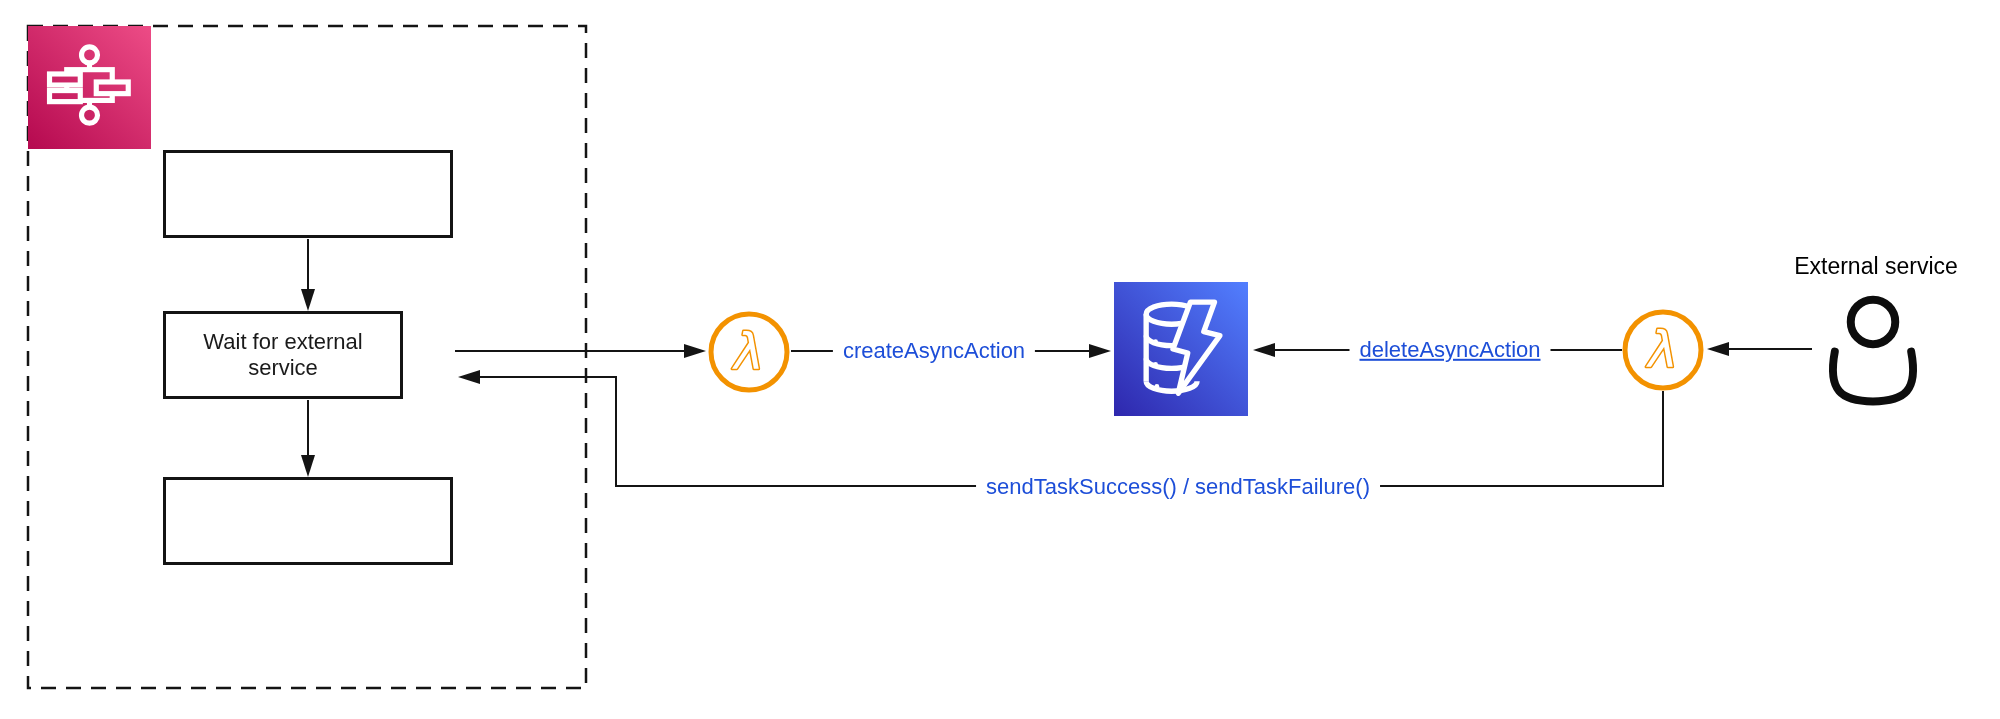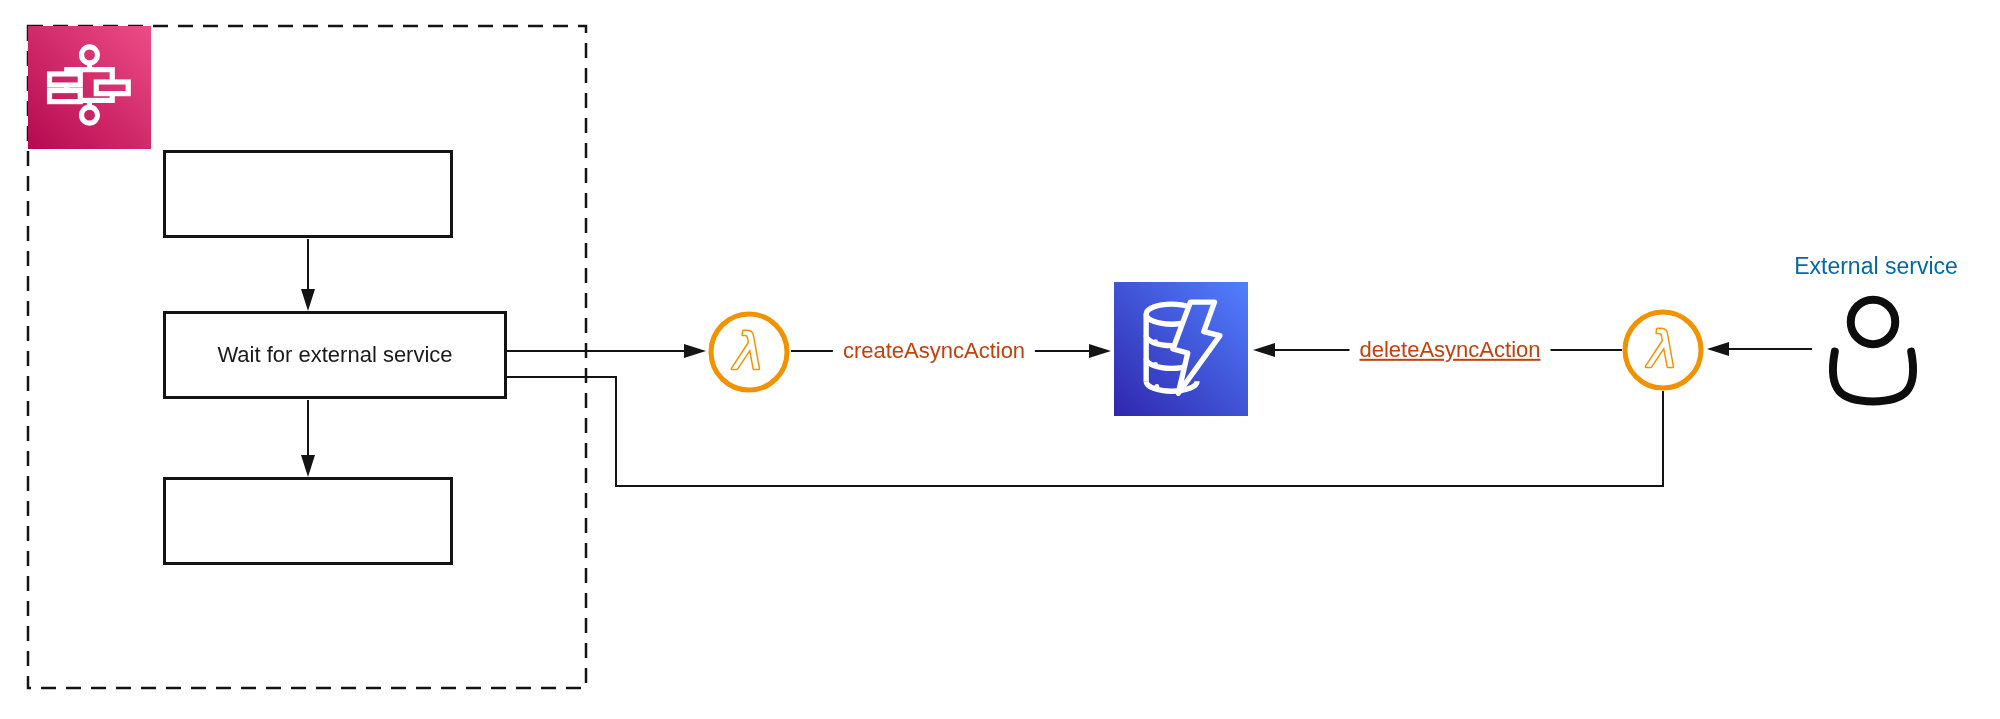--- a/index.html
+++ b/index.html
@@ -50,7 +50,7 @@
     position: absolute;
     transform: translate(-50%, -50%);
     font-size: 23px;
-    color: #0369a1;
+    color: #000000;
     white-space: nowrap;
   }
   #label-external { left: 1876px; top: 266px; }

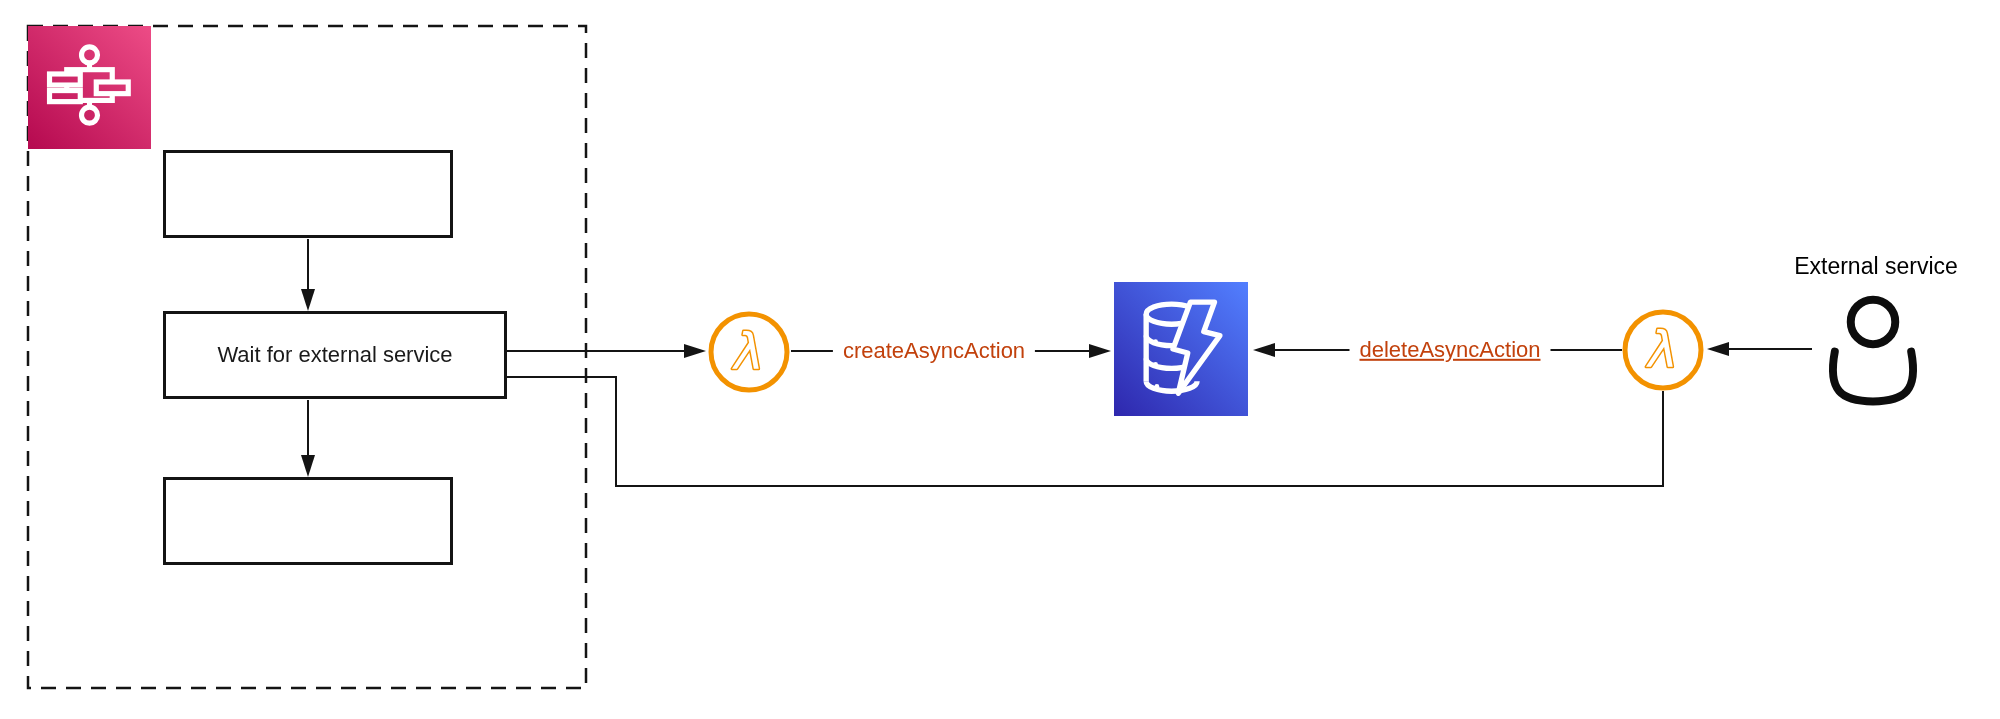--- a/index.html
+++ b/index.html
@@ -29,7 +29,7 @@
     text-align: center;
   }
   #box-top    { left: 163px; top: 150px; width: 290px; height: 88px; }
-  #box-wait   { left: 163px; top: 311px; width: 344px; height: 88px; }
+  #box-wait   { left: 163px; top: 311px; width: 240px; height: 88px; }
   #box-bottom { left: 163px; top: 477px; width: 290px; height: 88px; }
 
   .edge-label {

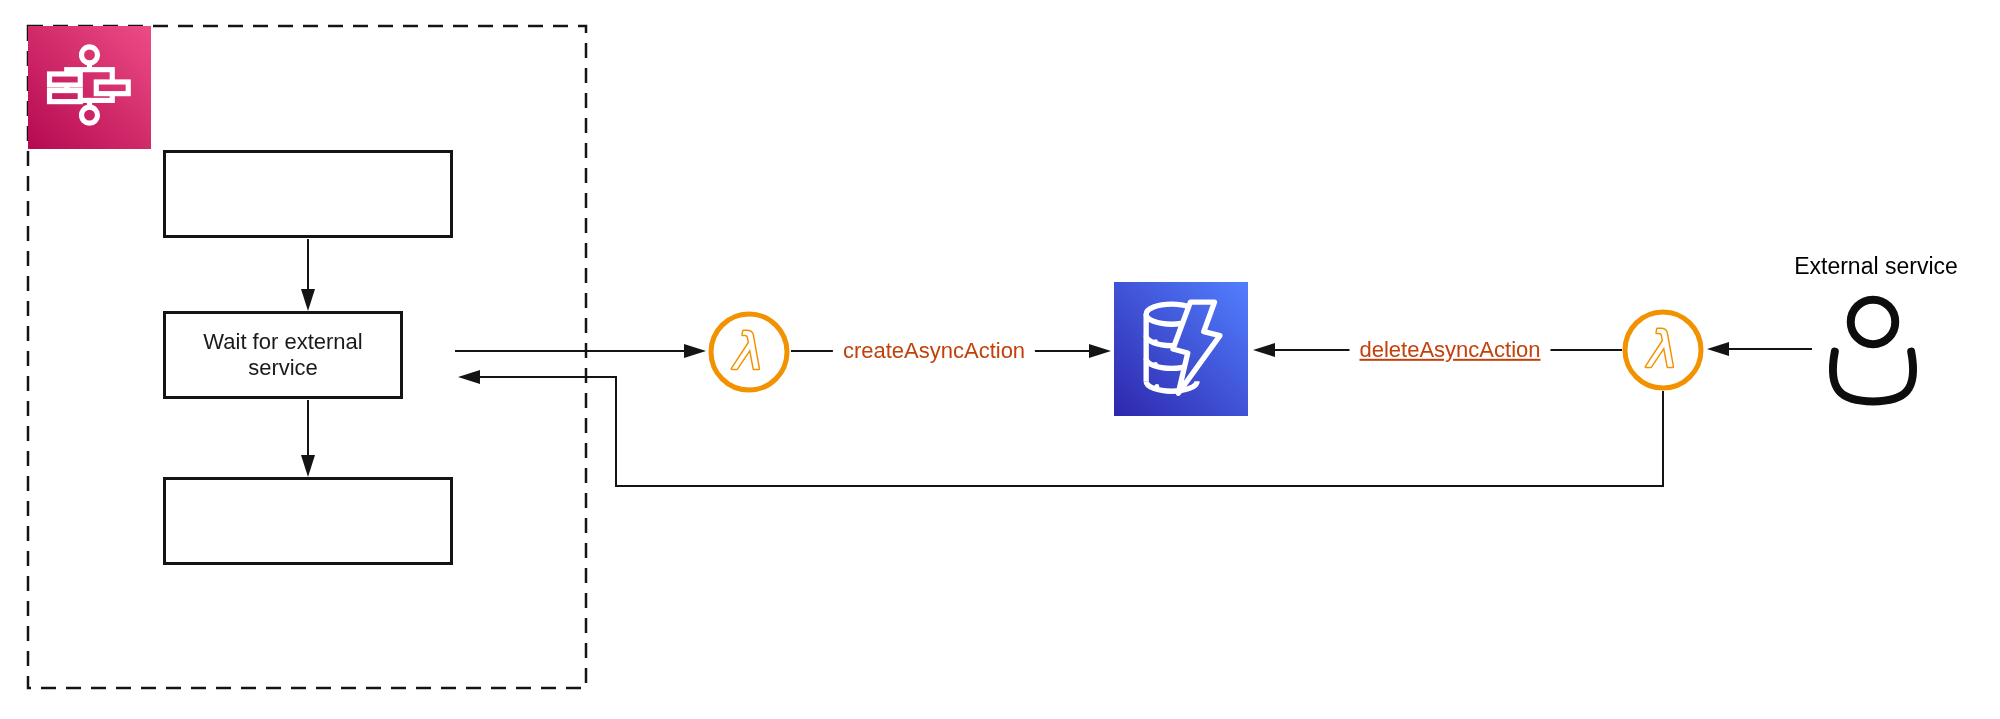--- a/index.html
+++ b/index.html
@@ -38,7 +38,7 @@
     background: #ffffff;
     padding: 0 10px;
     font-size: 22px;
-    color: #c2410c;
+    color: #1d4ed8;
     white-space: nowrap;
     line-height: 1.2;
   }

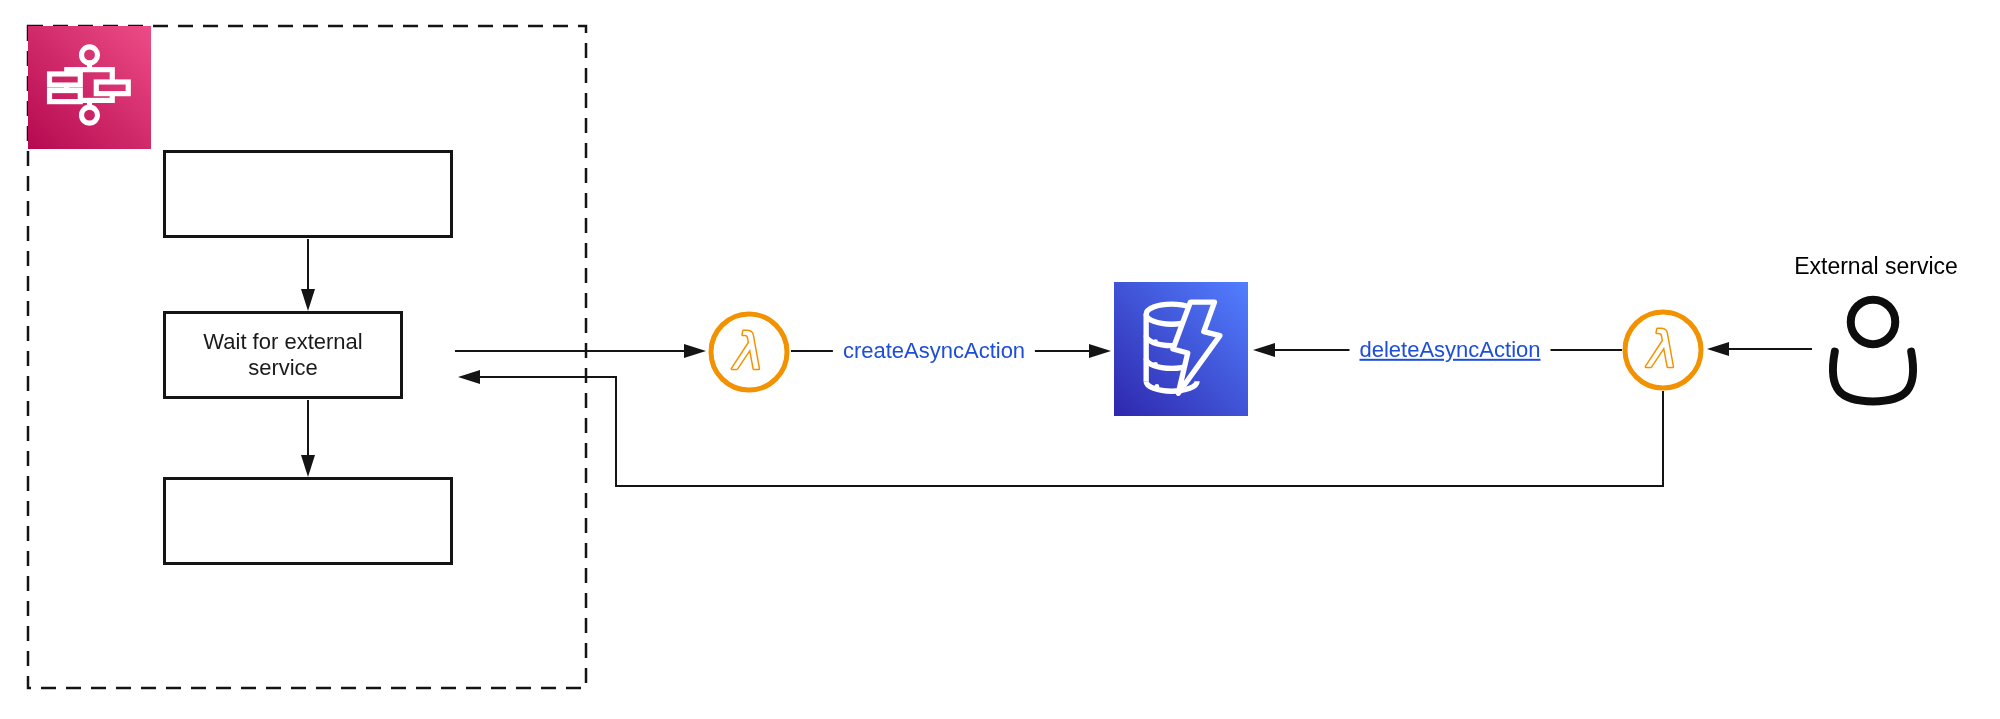--- a/index.html
+++ b/index.html
@@ -158,6 +158,7 @@
 
   <div class="edge-label" id="label-create">createAsyncAction</div>
   <div class="edge-label" id="label-delete">deleteAsyncAction</div>
+  <div class="edge-label" id="label-callback">sendTaskSuccess() / sendTaskFailure()</div>
 
   <div class="actor-label" id="label-external">External service</div>
 

